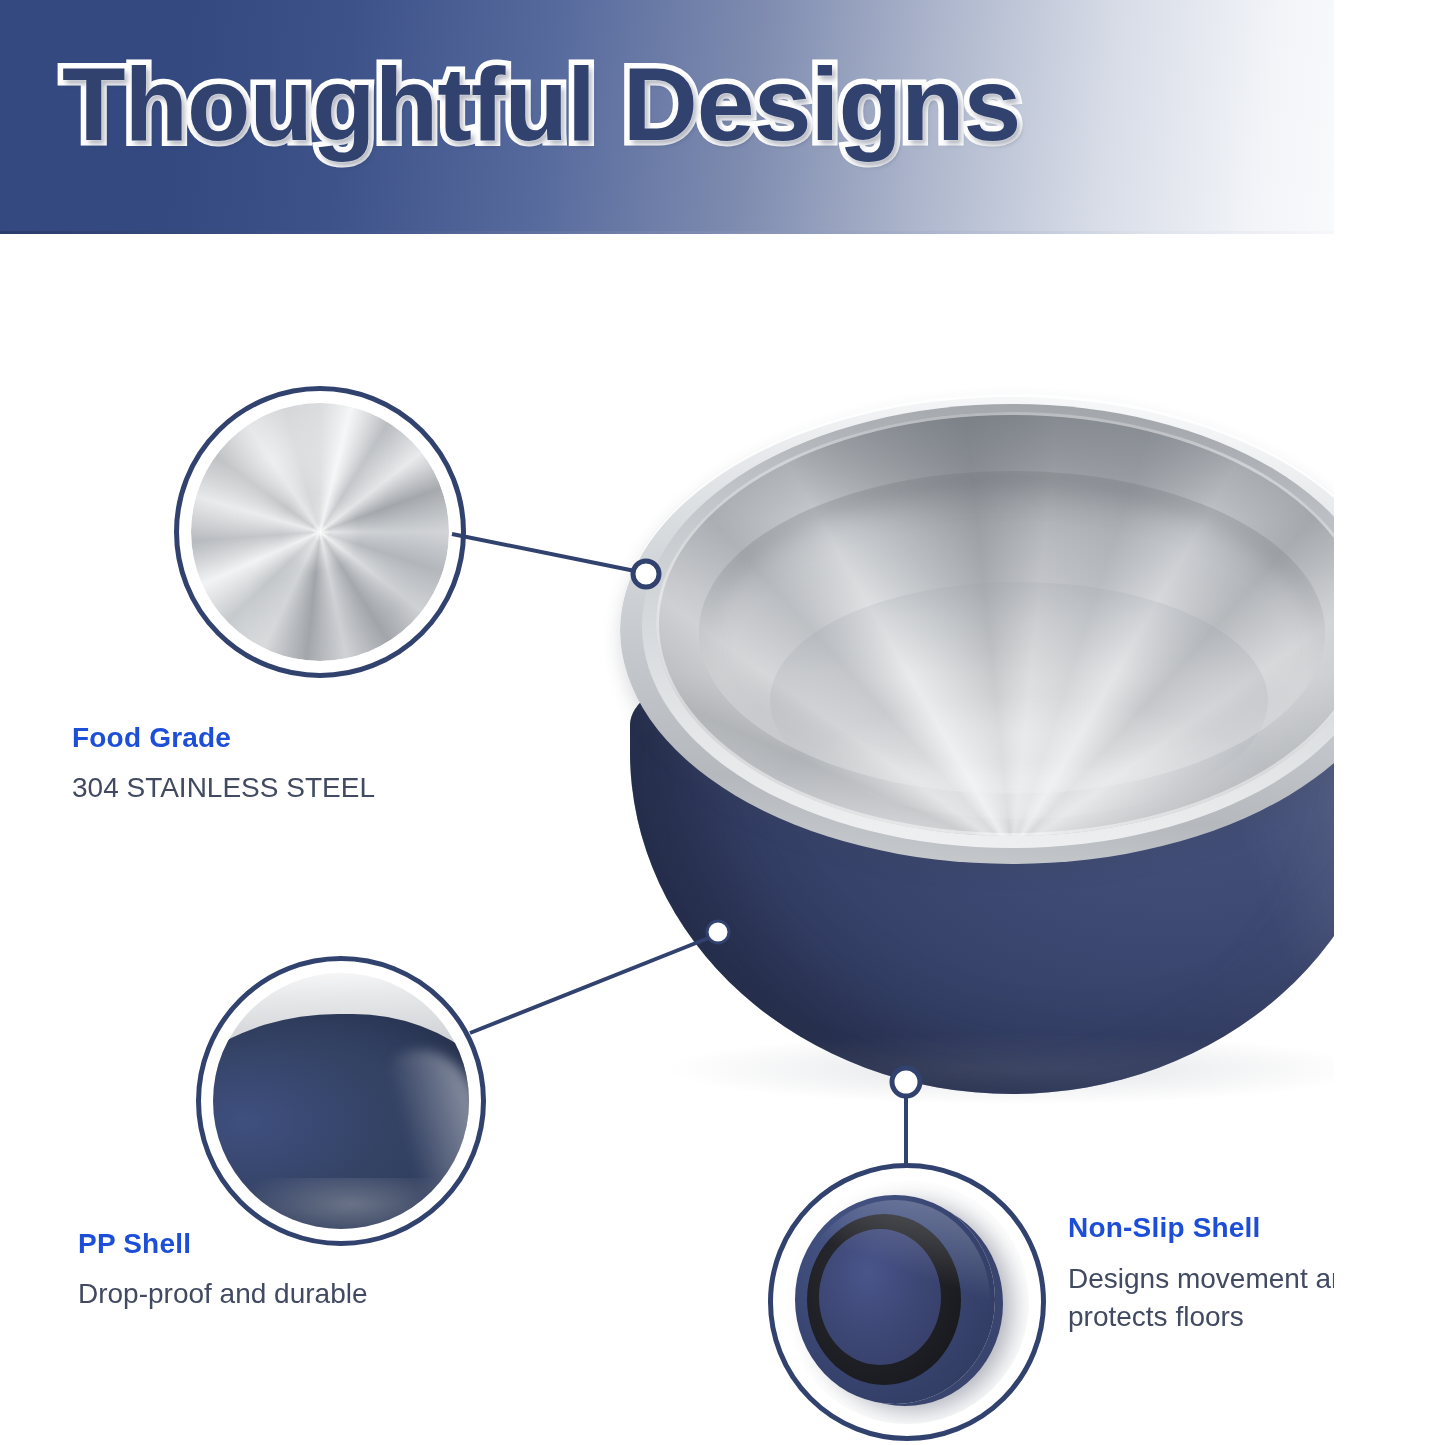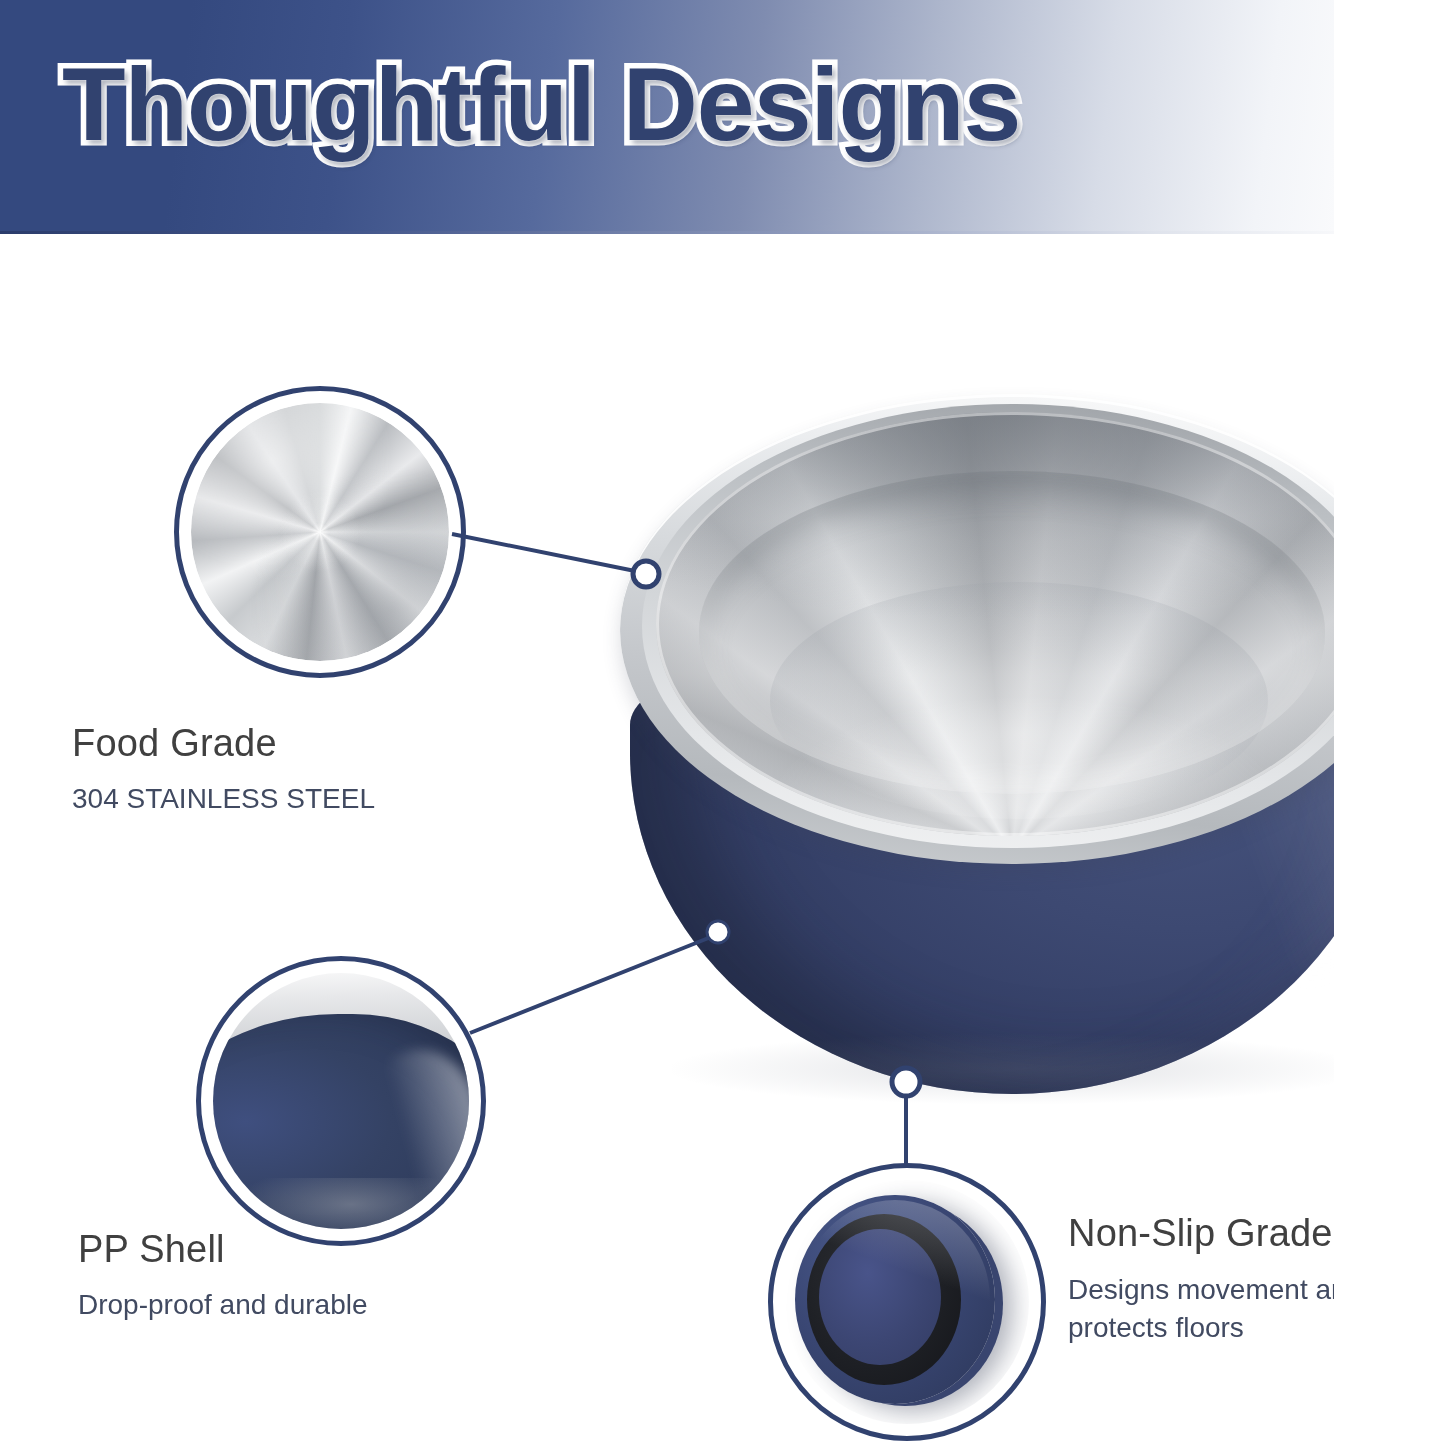--- a/index.html
+++ b/index.html
@@ -207,7 +207,7 @@
   
   .feat{position:absolute;}
   .feat .ttl{
-    font-size:38px;font-weight:normal;color:#404040;letter-spacing:0.2px;
+    font-size:28px;font-weight:bold;color:#1d4ed8;letter-spacing:0.2px;
     margin:0 0 16px 0;white-space:nowrap;
   }
   .feat .sub{

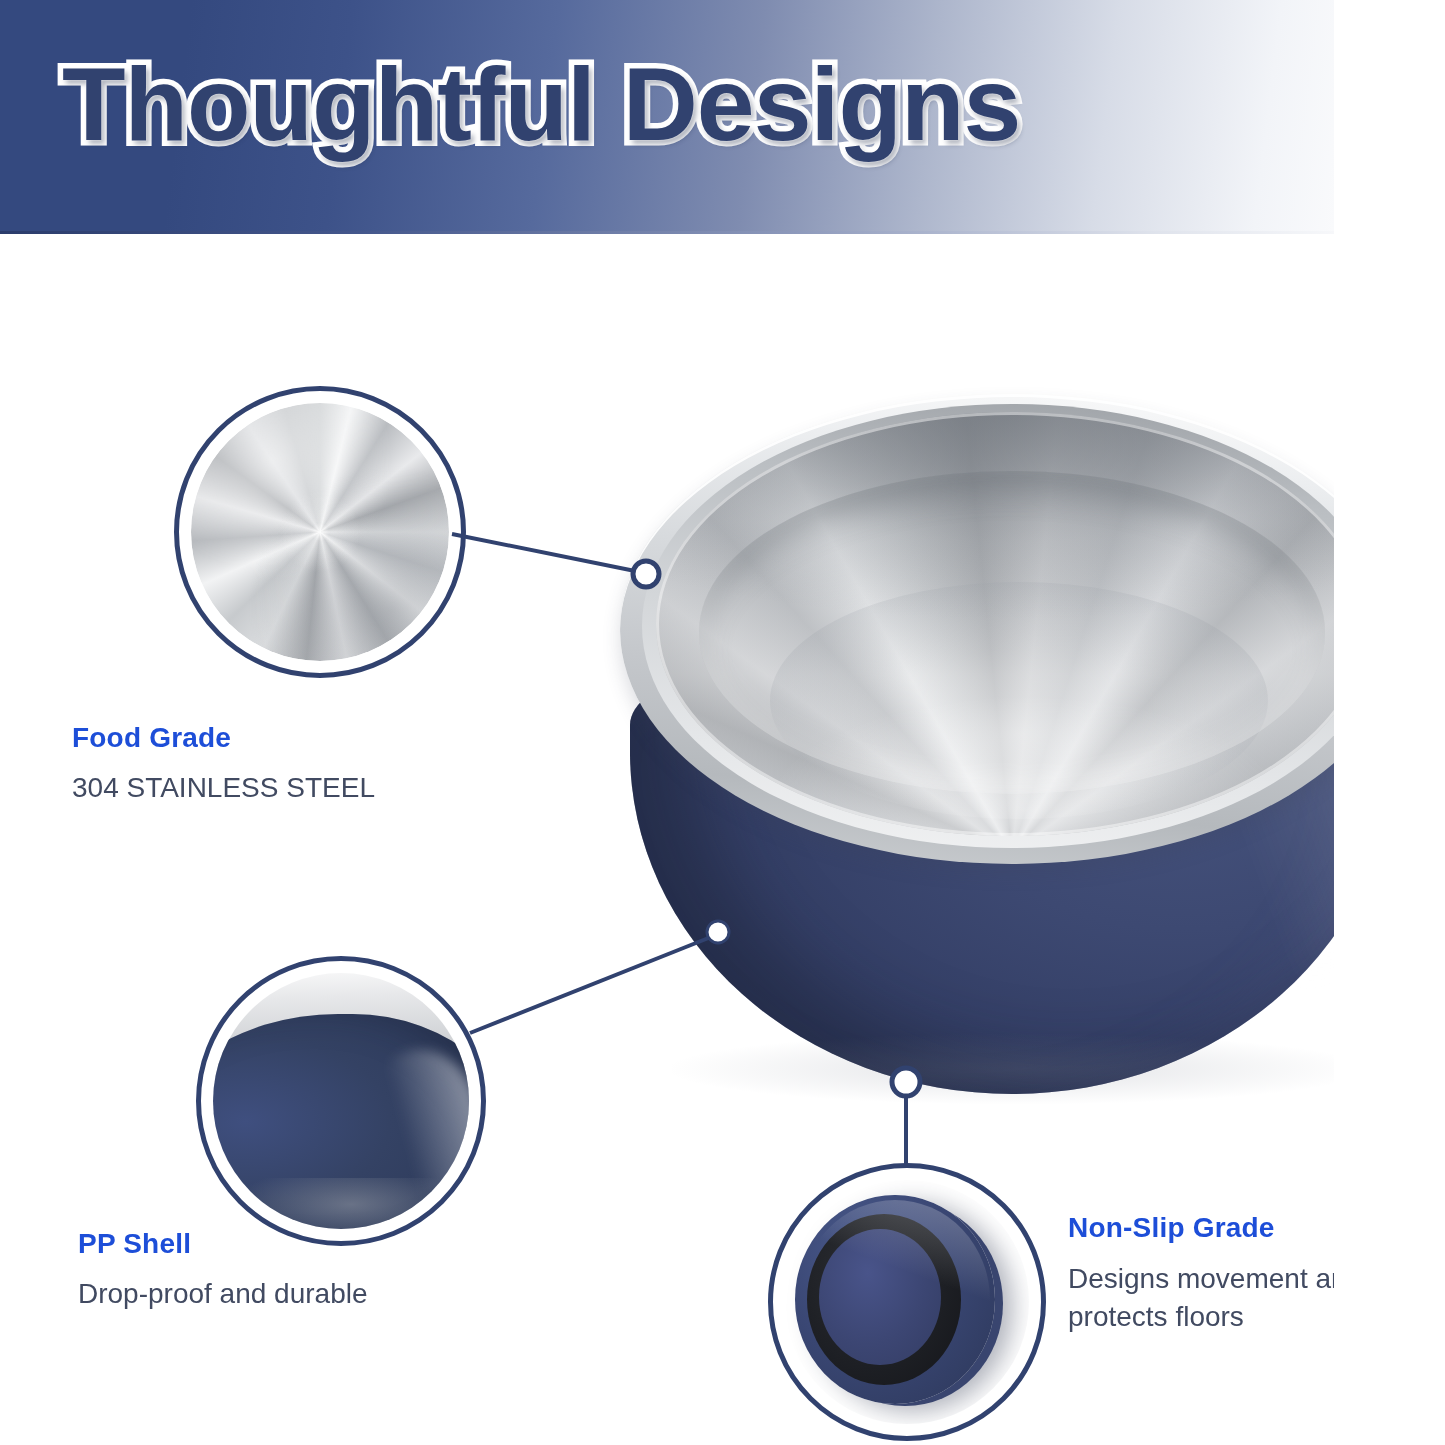--- a/index.html
+++ b/index.html
@@ -293,7 +293,7 @@
   </div>
 
   <div class="feat" id="feat-ring">
-    <div class="ttl">Non-Slip Grade</div>
+    <div class="ttl">Non-Slip Shell</div>
     <div class="sub">Designs movement and protects floors</div>
   </div>
 

